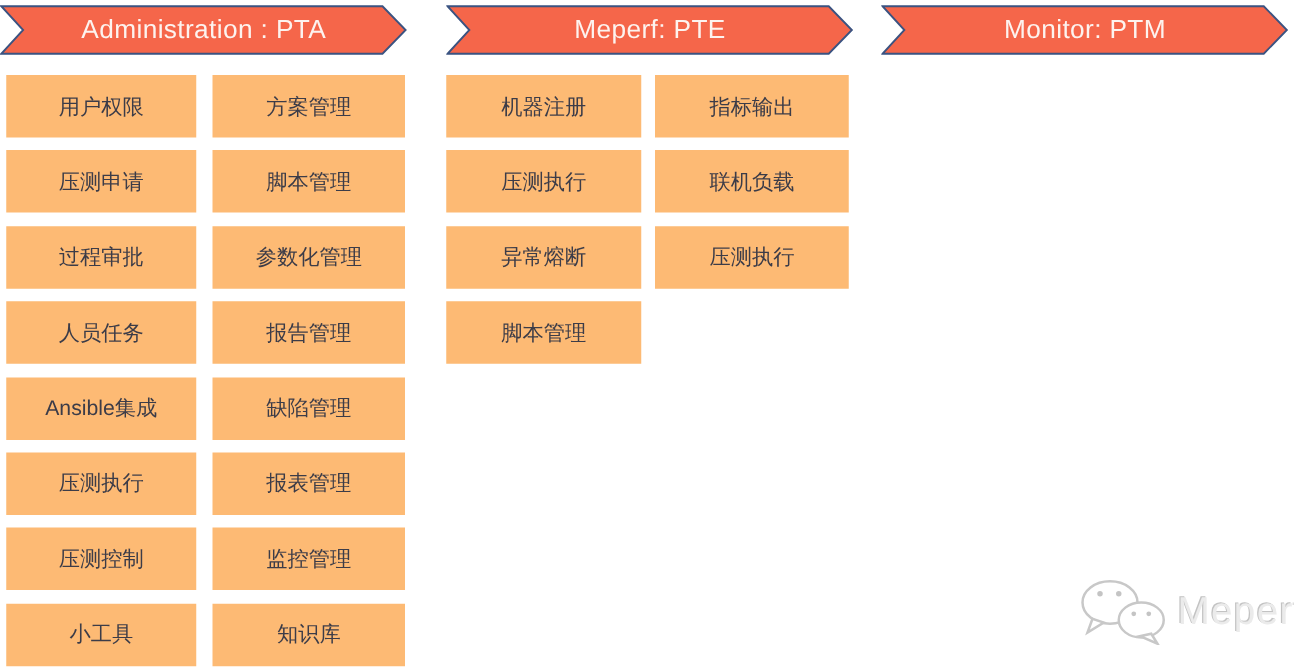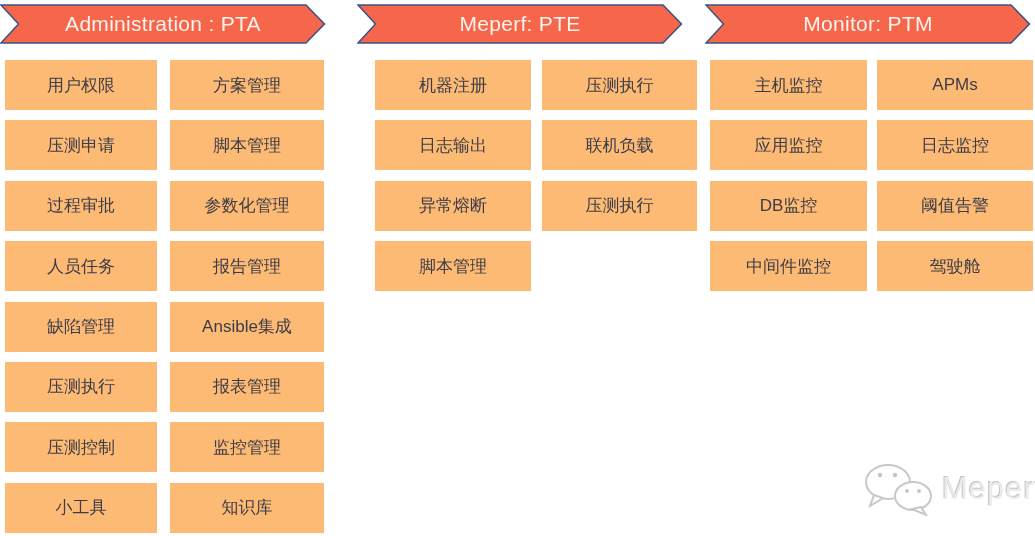--- a/index.html
+++ b/index.html
@@ -27,7 +27,7 @@
   
   .grid { position: absolute; top: 60px; display: grid; grid-auto-rows: 50px; row-gap: 10.4px; }
   #grid-admin   { left: 5px;   grid-template-columns: 152px 154px; column-gap: 13px; }
-  #grid-engine  { left: 375px; grid-template-columns: 156px 155px; column-gap: 11px; border-radius: 19px; }
+  #grid-engine  { left: 357px; grid-template-columns: 156px 155px; column-gap: 11px; border-radius: 19px; }
   #grid-monitor { left: 710px; grid-template-columns: 157px 156px; column-gap: 10px; }
 
   .box {

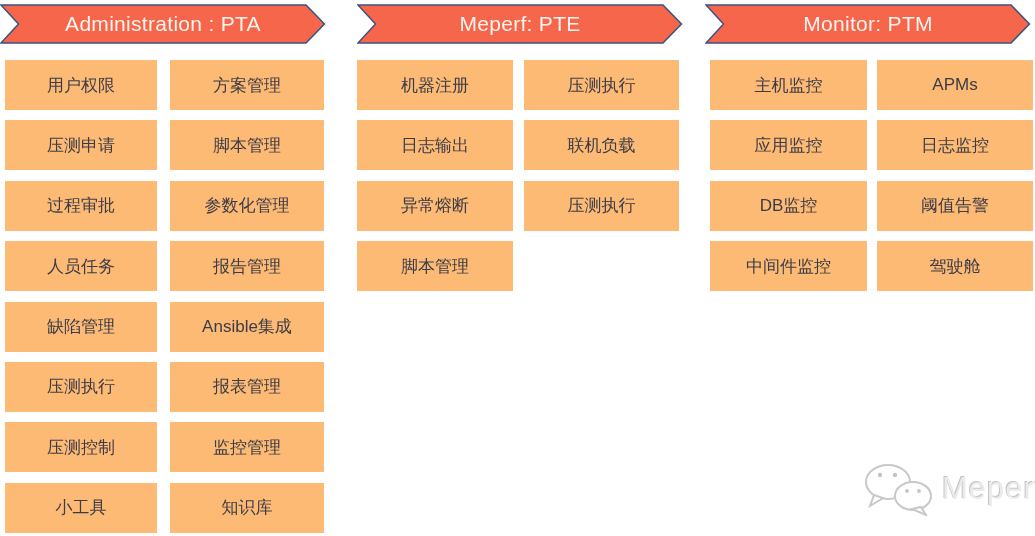--- a/index.html
+++ b/index.html
@@ -101,6 +101,7 @@
 
   <div class="grid" id="grid-engine">
     <div class="box">机器注册</div>
+    <div class="box">指标输出</div>
     <div class="box">压测执行</div>
     <div class="box">日志输出</div>
     <div class="box">联机负载</div>

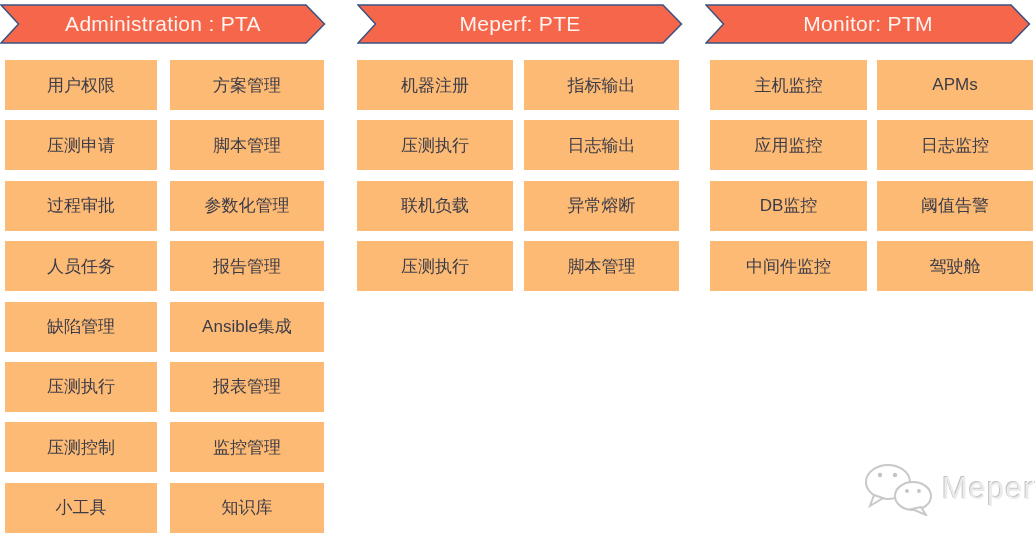--- a/index.html
+++ b/index.html
@@ -110,16 +110,6 @@
     <div class="box">脚本管理</div>
   </div>
 
-  <div class="grid" id="grid-monitor">
-    <div class="box">主机监控</div>
-    <div class="box">APMs</div>
-    <div class="box">应用监控</div>
-    <div class="box">日志监控</div>
-    <div class="box">DB监控</div>
-    <div class="box">阈值告警</div>
-    <div class="box">中间件监控</div>
-    <div class="box">驾驶舱</div>
-  </div>
 
   <div class="watermark">
     <span class="wm-icon">

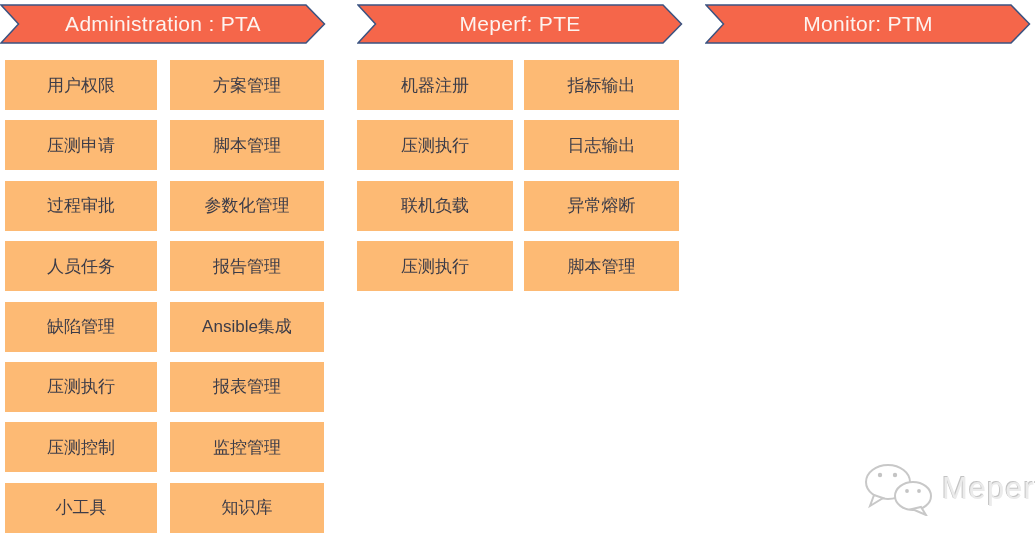--- a/index.html
+++ b/index.html
@@ -103,7 +103,6 @@
     <div class="box">机器注册</div>
     <div class="box">指标输出</div>
     <div class="box">压测执行</div>
-    <div class="box">日志输出</div>
     <div class="box">联机负载</div>
     <div class="box">异常熔断</div>
     <div class="box">压测执行</div>

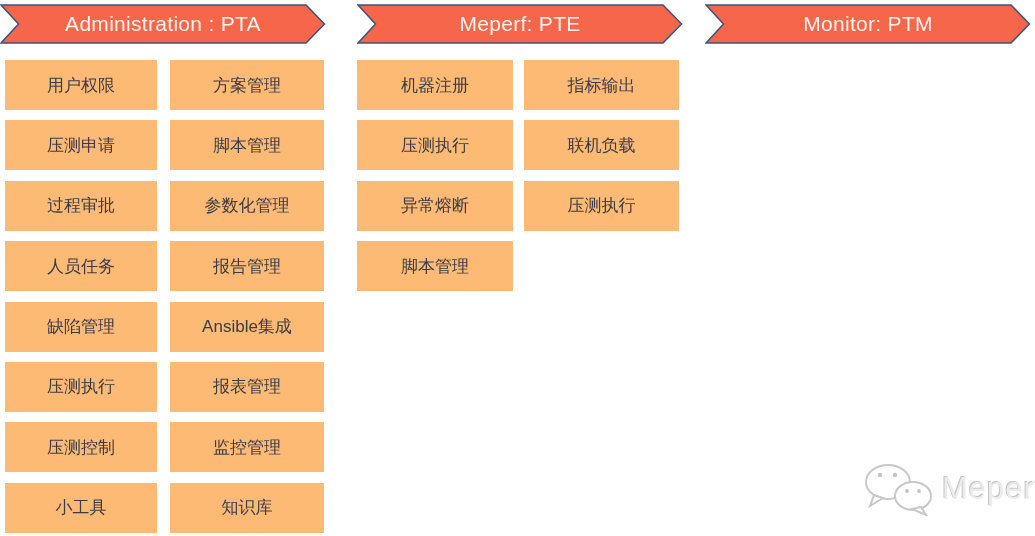--- a/index.html
+++ b/index.html
@@ -89,8 +89,8 @@
     <div class="box">参数化管理</div>
     <div class="box">人员任务</div>
     <div class="box">报告管理</div>
+    <div class="box">Ansible集成</div>
     <div class="box">缺陷管理</div>
-    <div class="box">Ansible集成</div>
     <div class="box">压测执行</div>
     <div class="box">报表管理</div>
     <div class="box">压测控制</div>

